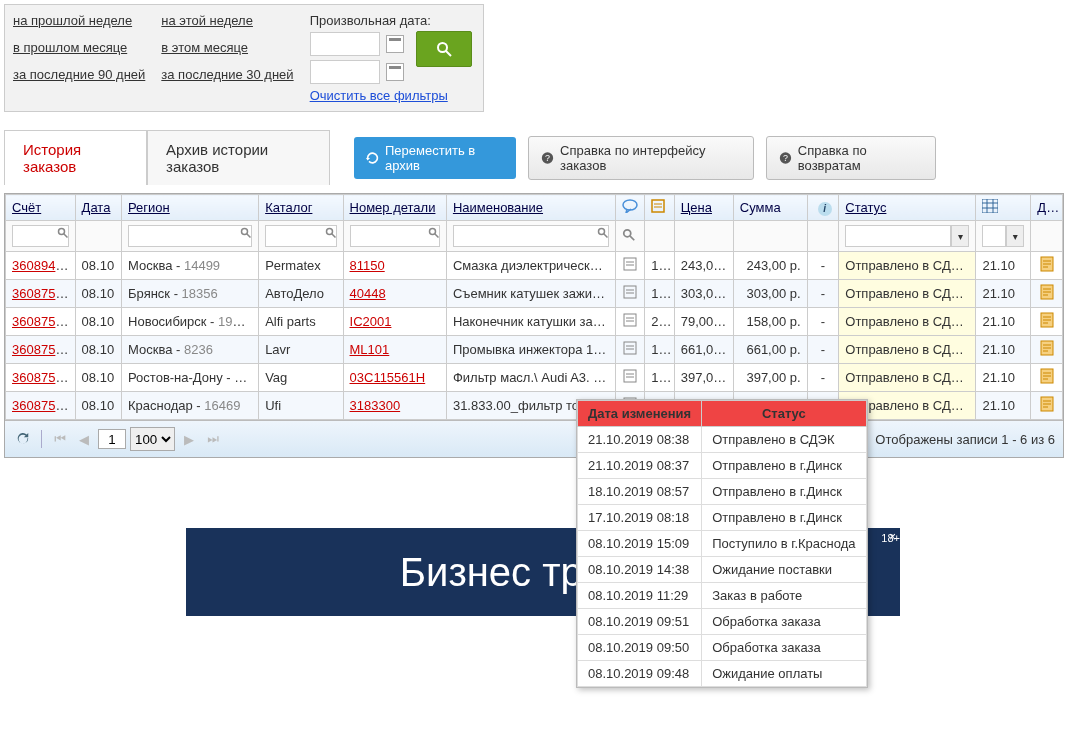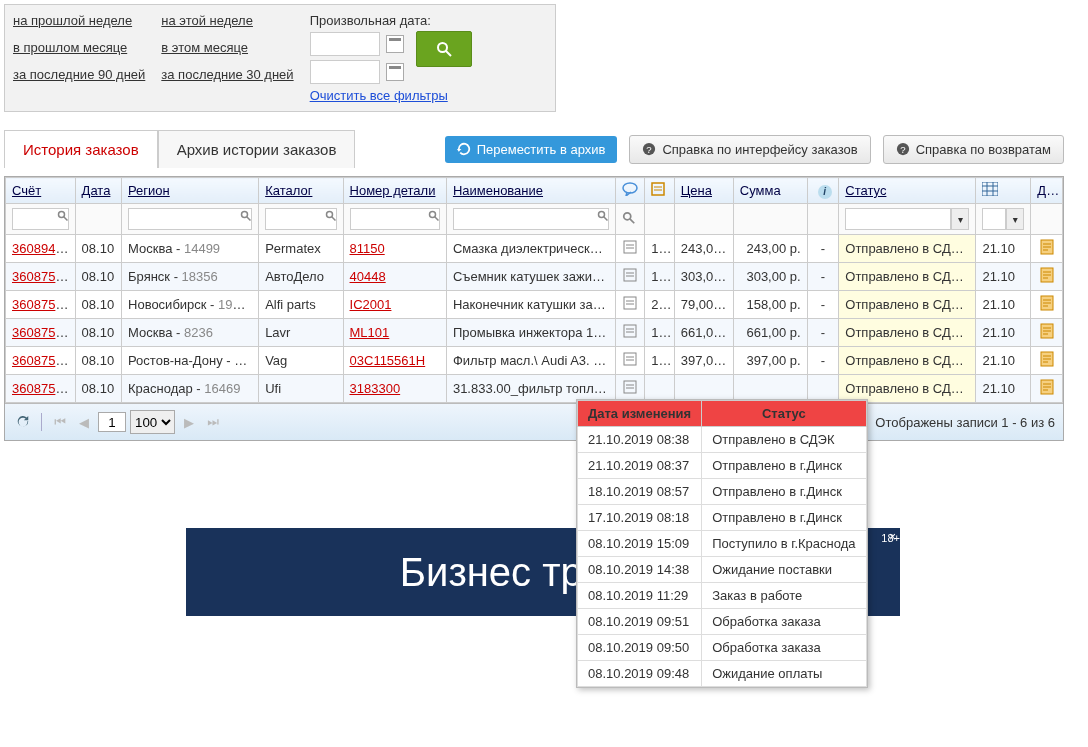--- a/index.html
+++ b/index.html
@@ -5,7 +5,7 @@
   * { box-sizing: border-box; margin: 0; padding: 0; }
   body { font-family: Arial, sans-serif; font-size: 13px; color: #333; background: #fff; }
 
-  .filter-panel { background: #f2f2f2; border: 1px solid #ccc; padding: 8px; display: flex; align-items: flex-start; width: 552px; margin: 4px 0 0 4px; }
+  .filter-panel { background: #f2f2f2; border: 1px solid #ccc; padding: 8px; display: flex; align-items: flex-start; width: 480px; margin: 4px 0 0 4px; }
   .filter-col { display: flex; flex-direction: column; gap: 12px; margin-right: 16px; }
   .filter-link { color: #333; text-decoration: underline; cursor: pointer; font-size: 13px; white-space: nowrap; }
   .filter-right { display: flex; flex-direction: column; align-items: flex-start; gap: 4px; position: relative; }

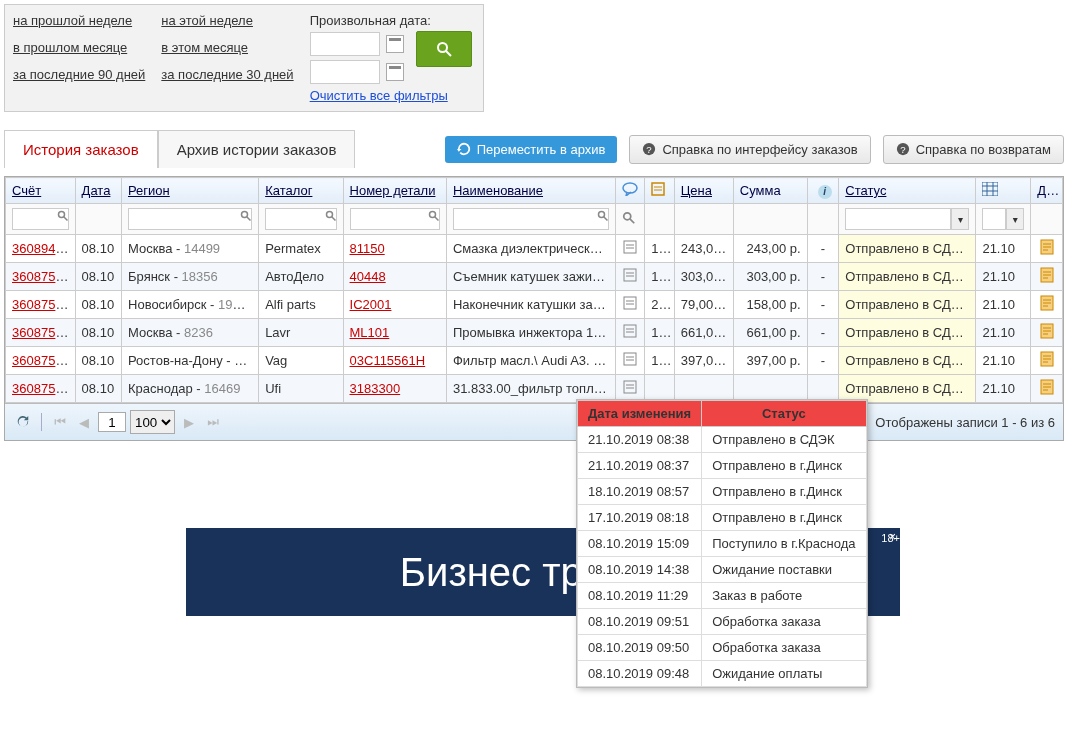--- a/index.html
+++ b/index.html
@@ -18,7 +18,7 @@
   .chev { font-size: 24px; color: #333; cursor:pointer; margin-left:4px; align-self:center;}
   .clear-link { color: #1d4ed8; text-decoration: underline; font-size:13px; cursor:pointer; }
 
-  .tab-row { display:flex; align-items:center; gap:12px; margin: 18px 4px 0 4px; width: 1060px; }
+  .tab-row { display:flex; align-items:center; gap:12px; margin: 18px 4px 0 4px; width: 932px; }
   .tabs { display:flex; }
   .tab { border:1px solid #ccc; border-bottom:none; padding: 10px 18px; background:#f7f7f7; cursor:pointer; font-size:15px; }
   .tab.active { background:#fff; color:#c00; }

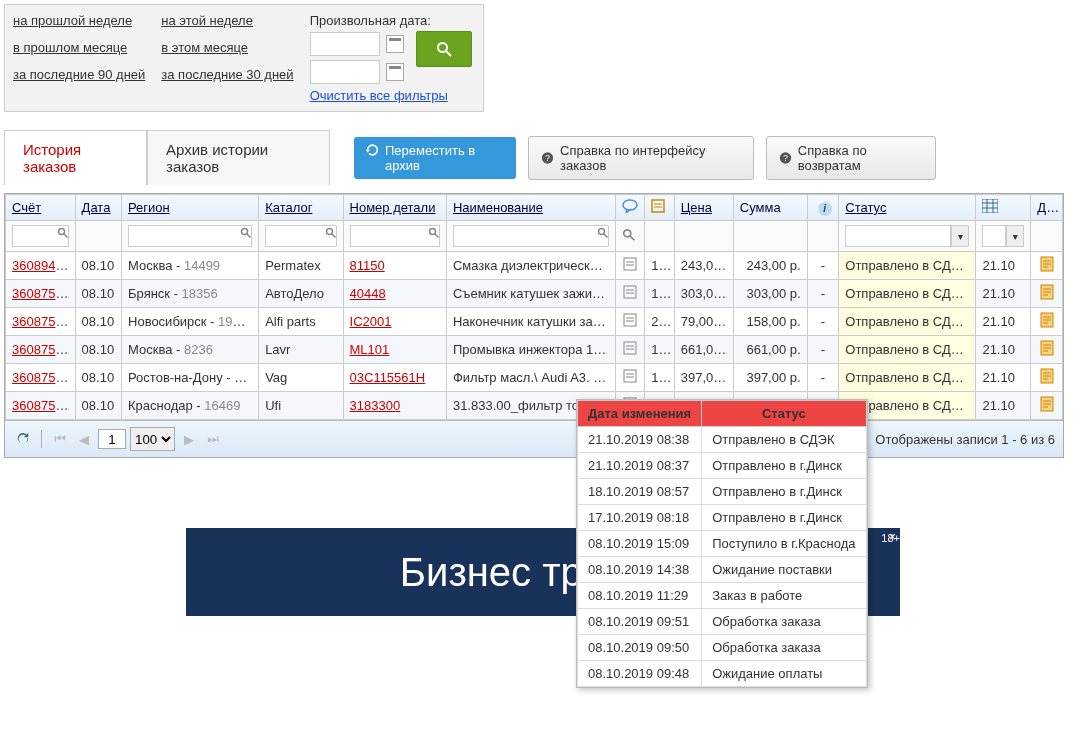--- a/index.html
+++ b/index.html
@@ -23,7 +23,7 @@
   .tab { border:1px solid #ccc; border-bottom:none; padding: 10px 18px; background:#f7f7f7; cursor:pointer; font-size:15px; }
   .tab.active { background:#fff; color:#c00; }
   .spacer { flex:1; }
-  .archive-btn { background:#3498db; color:#fff; border-radius:3px; padding:6px 12px; display:flex; align-items:flex-start; gap:6px; font-size:13px; cursor:pointer; }
+  .archive-btn { background:#3498db; color:#fff; border-radius:3px; padding:6px 12px; display:flex; align-items:center; gap:6px; font-size:13px; cursor:pointer; }
   .gray-btn { background:linear-gradient(#fafafa,#e8e8e8); border:1px solid #bbb; border-radius:3px; padding:6px 12px; display:flex; align-items:center; gap:6px; font-size:13px; cursor:pointer; }
   .ref-icon { width:14px; height:14px; }
 

